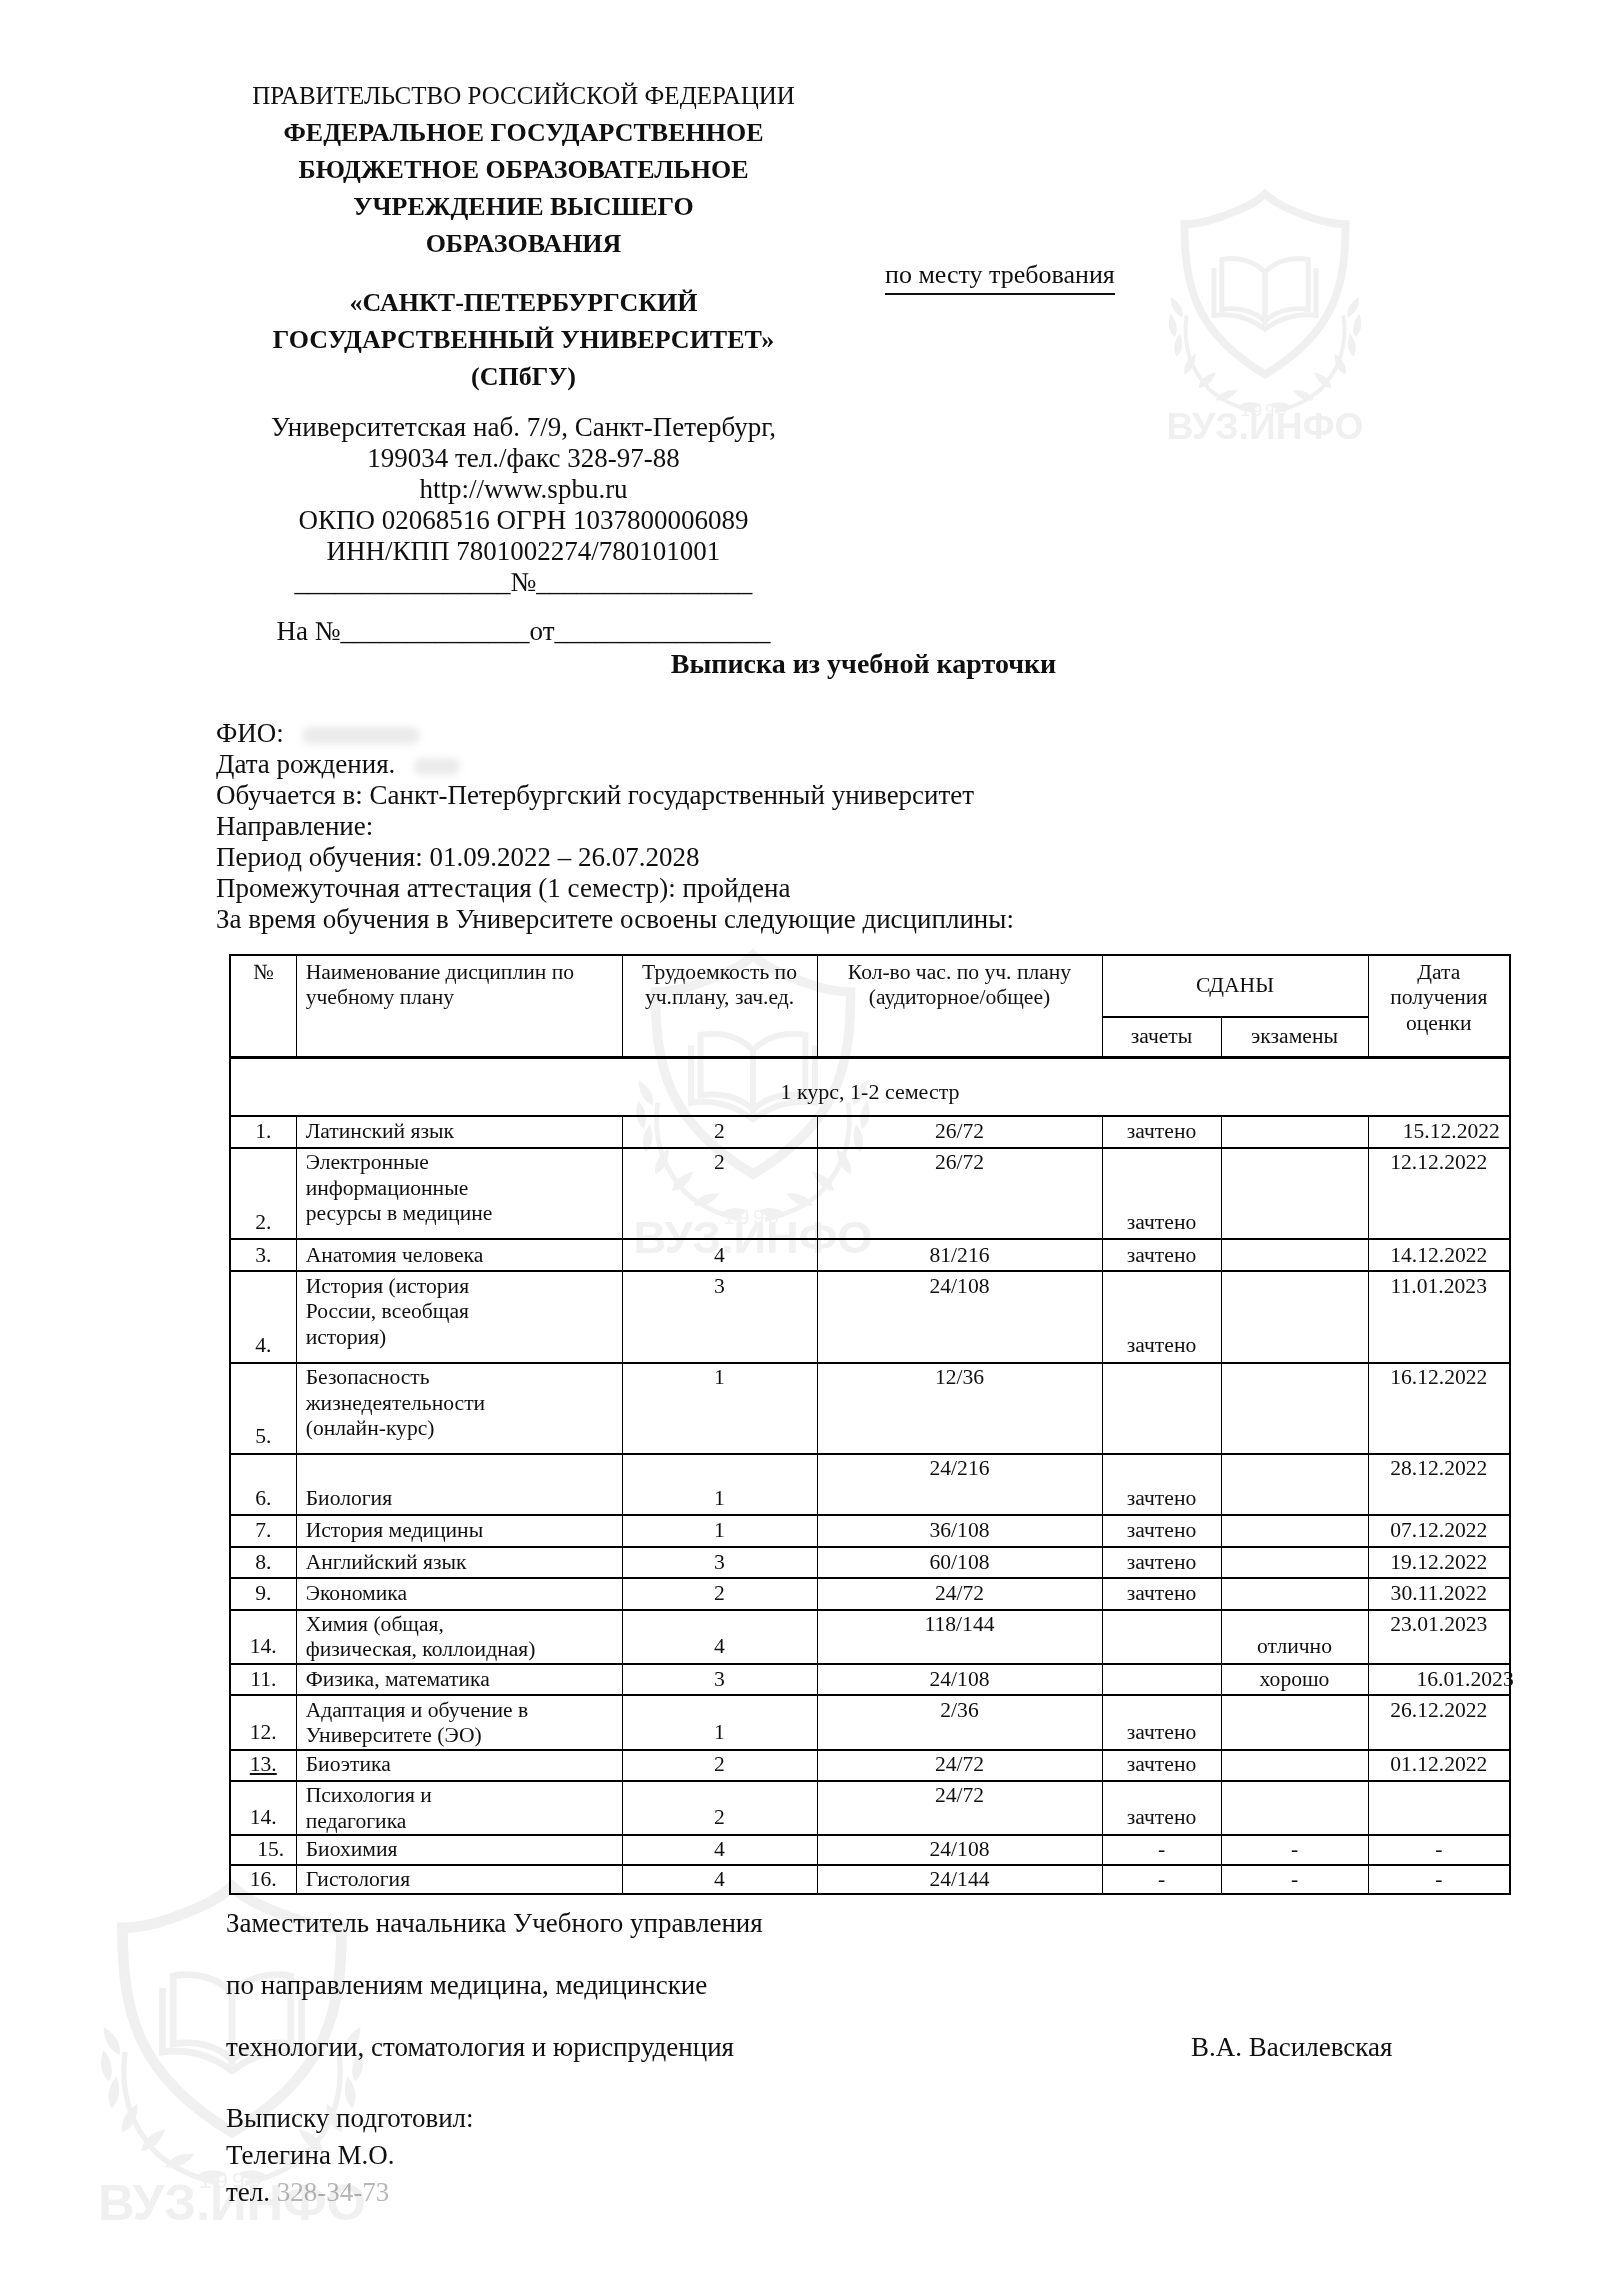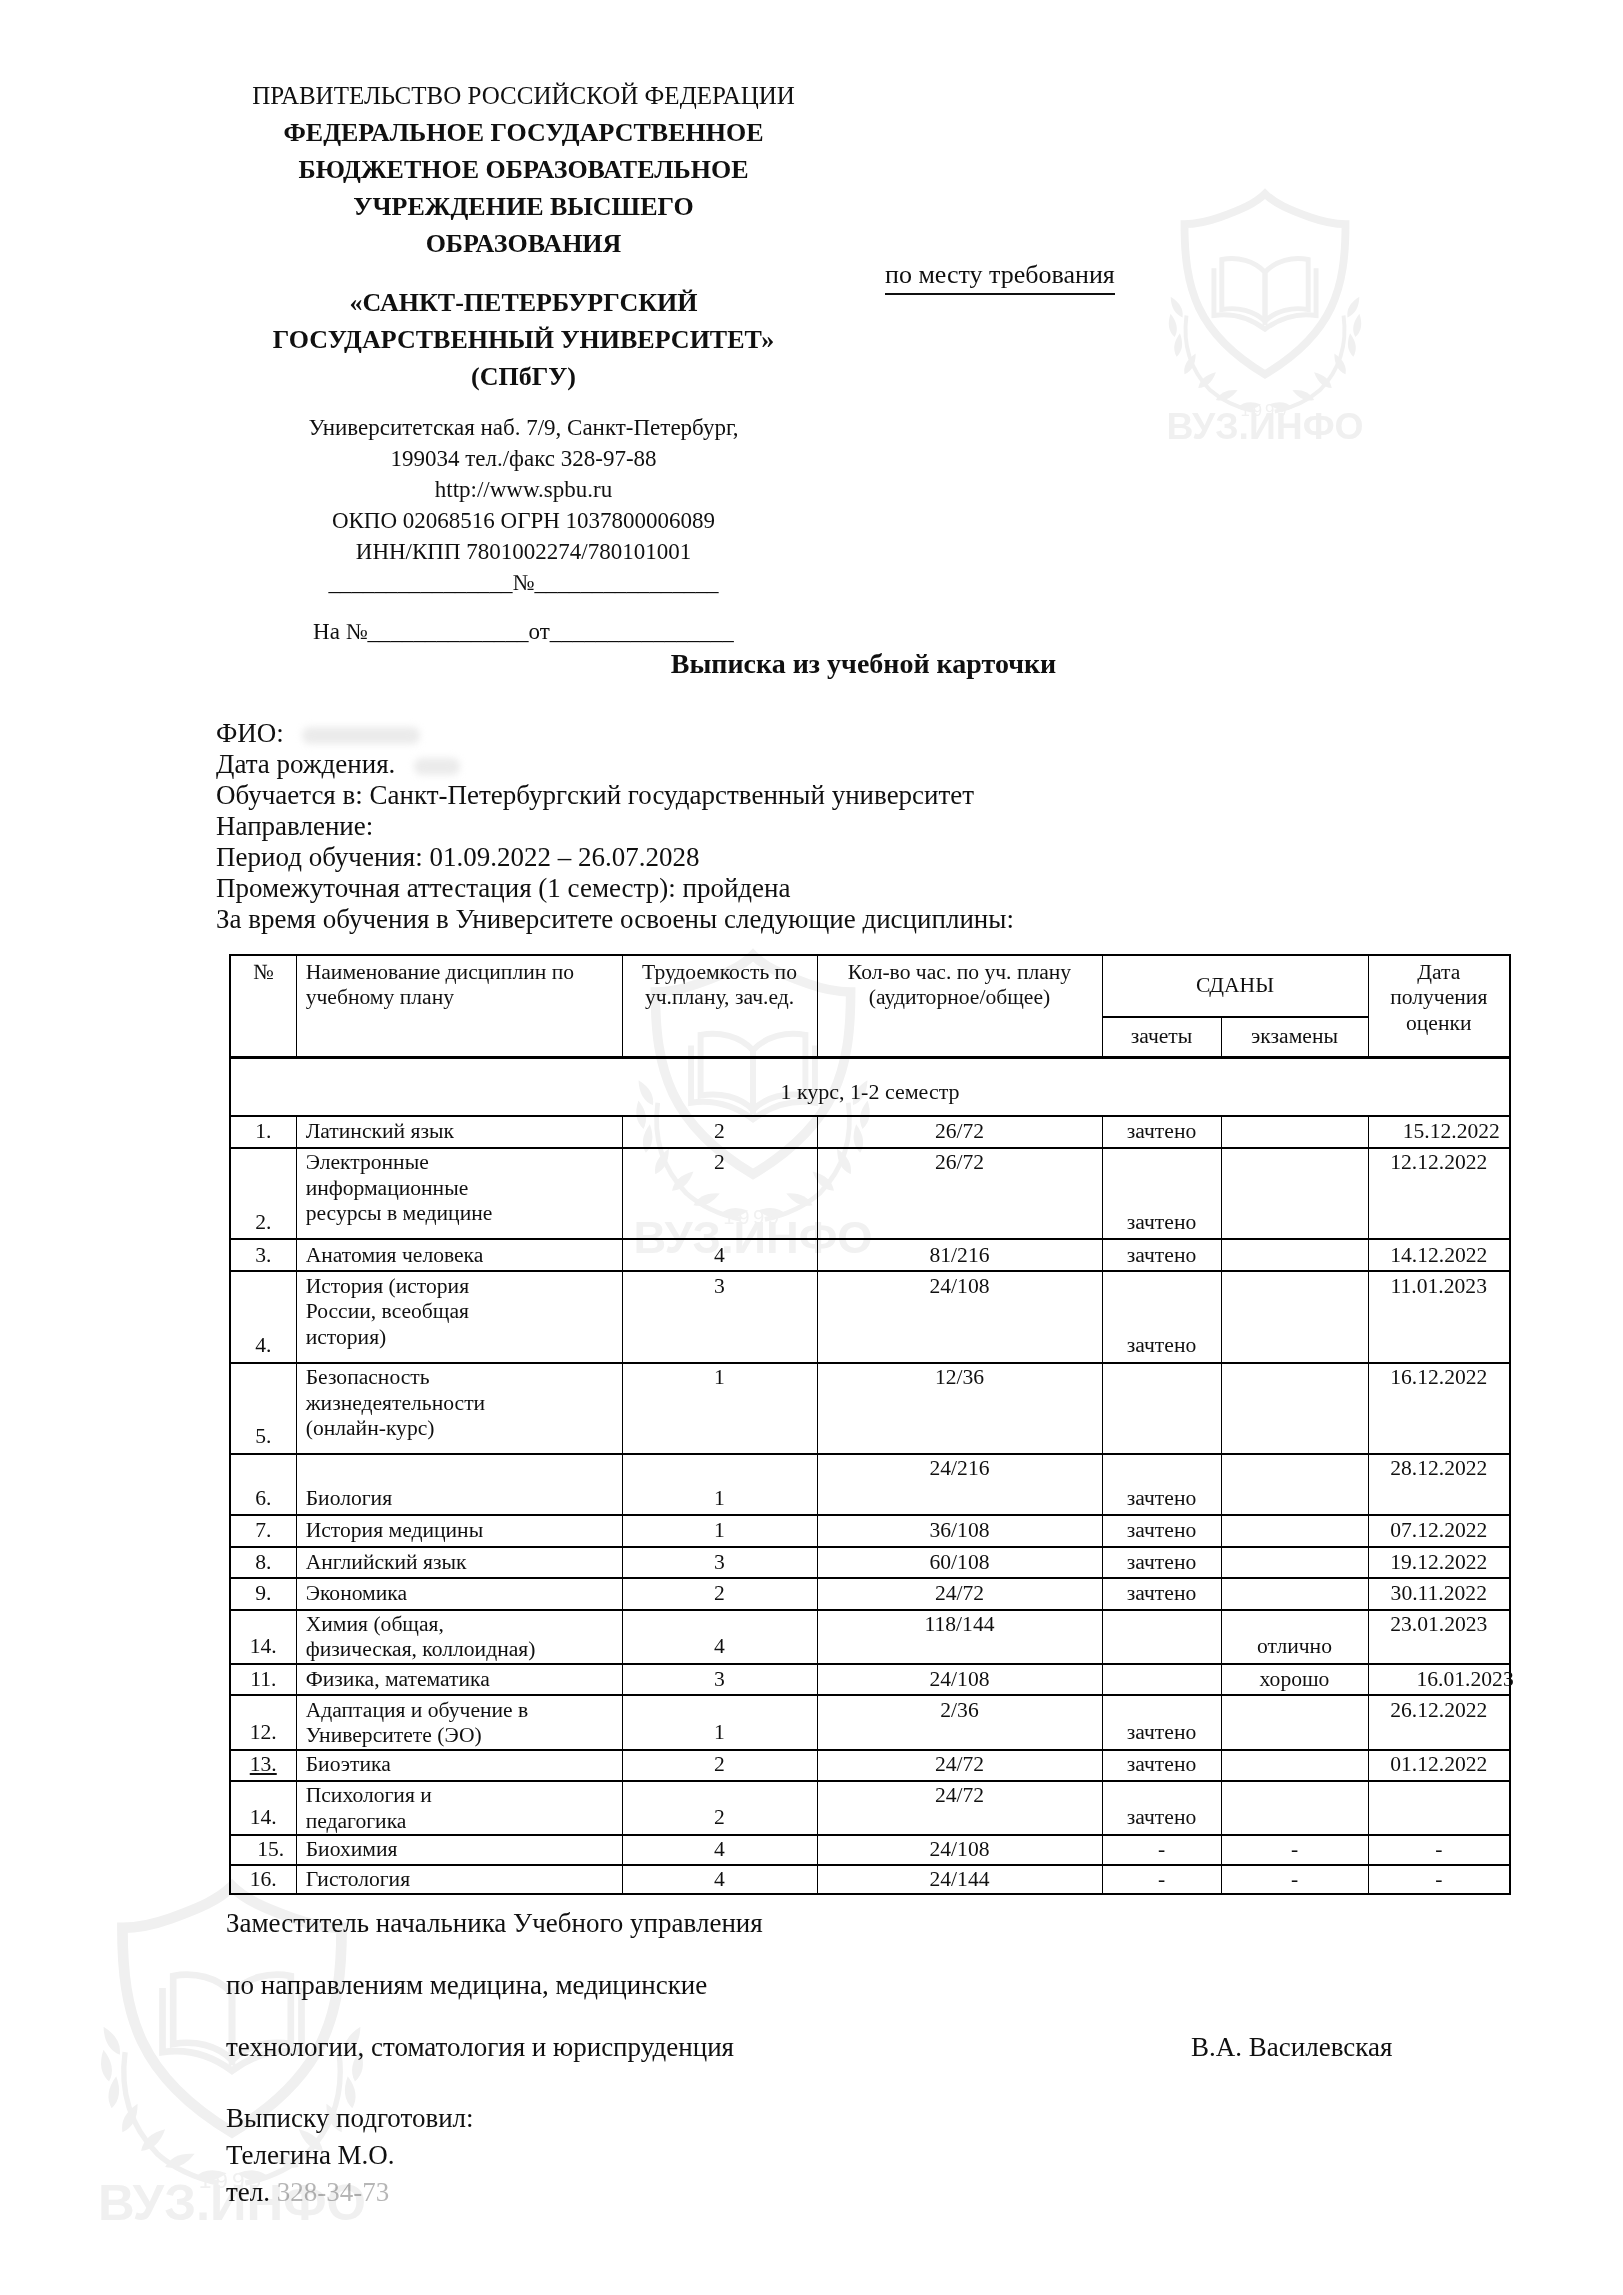--- a/index.html
+++ b/index.html
@@ -14,7 +14,7 @@
   .lh-b{font-size:26px;line-height:37px;font-weight:bold;}
   .uni-block{margin-top:22px;}
   .addr-block{margin-top:17px;}
-  .lh-addr{font-size:23px;line-height:31px;}
+  .lh-addr{font-size:27px;line-height:31px;}
   .lh-naline{margin-top:18.3px;}
   .recipient{position:absolute;left:885px;top:260px;z-index:1;font-size:26px;
              border-bottom:2px solid #101010;padding-bottom:2.6px;}

